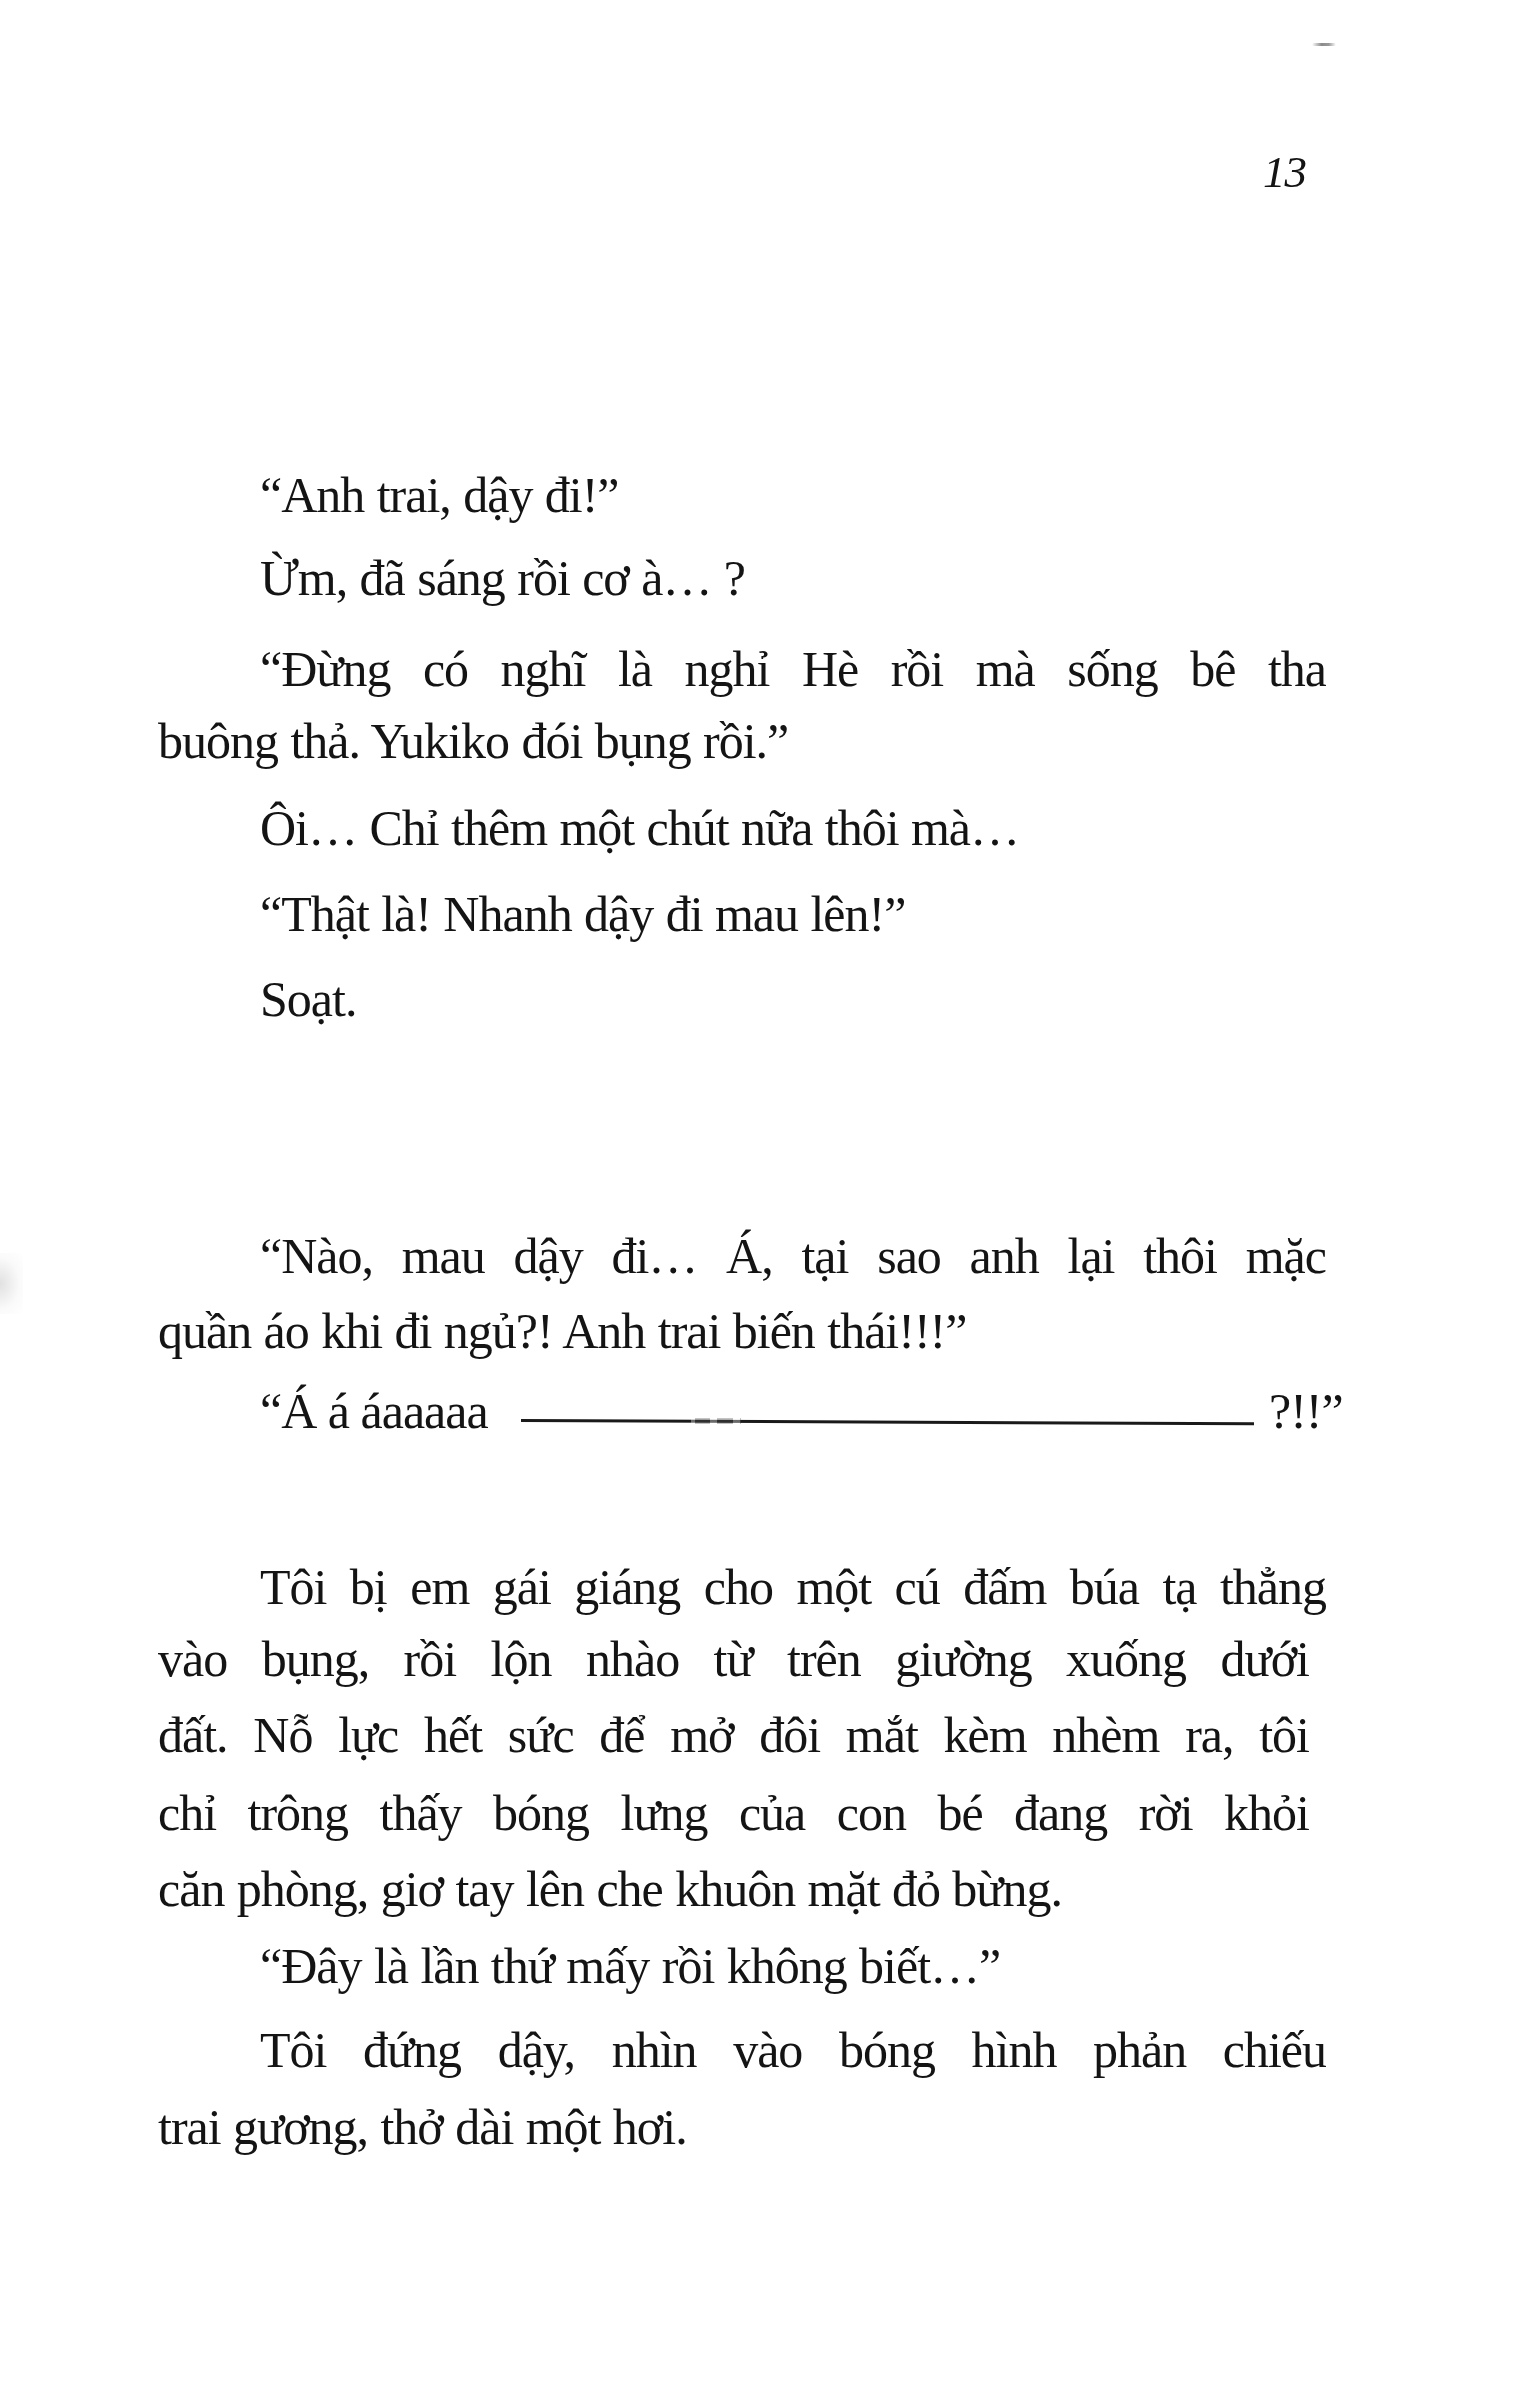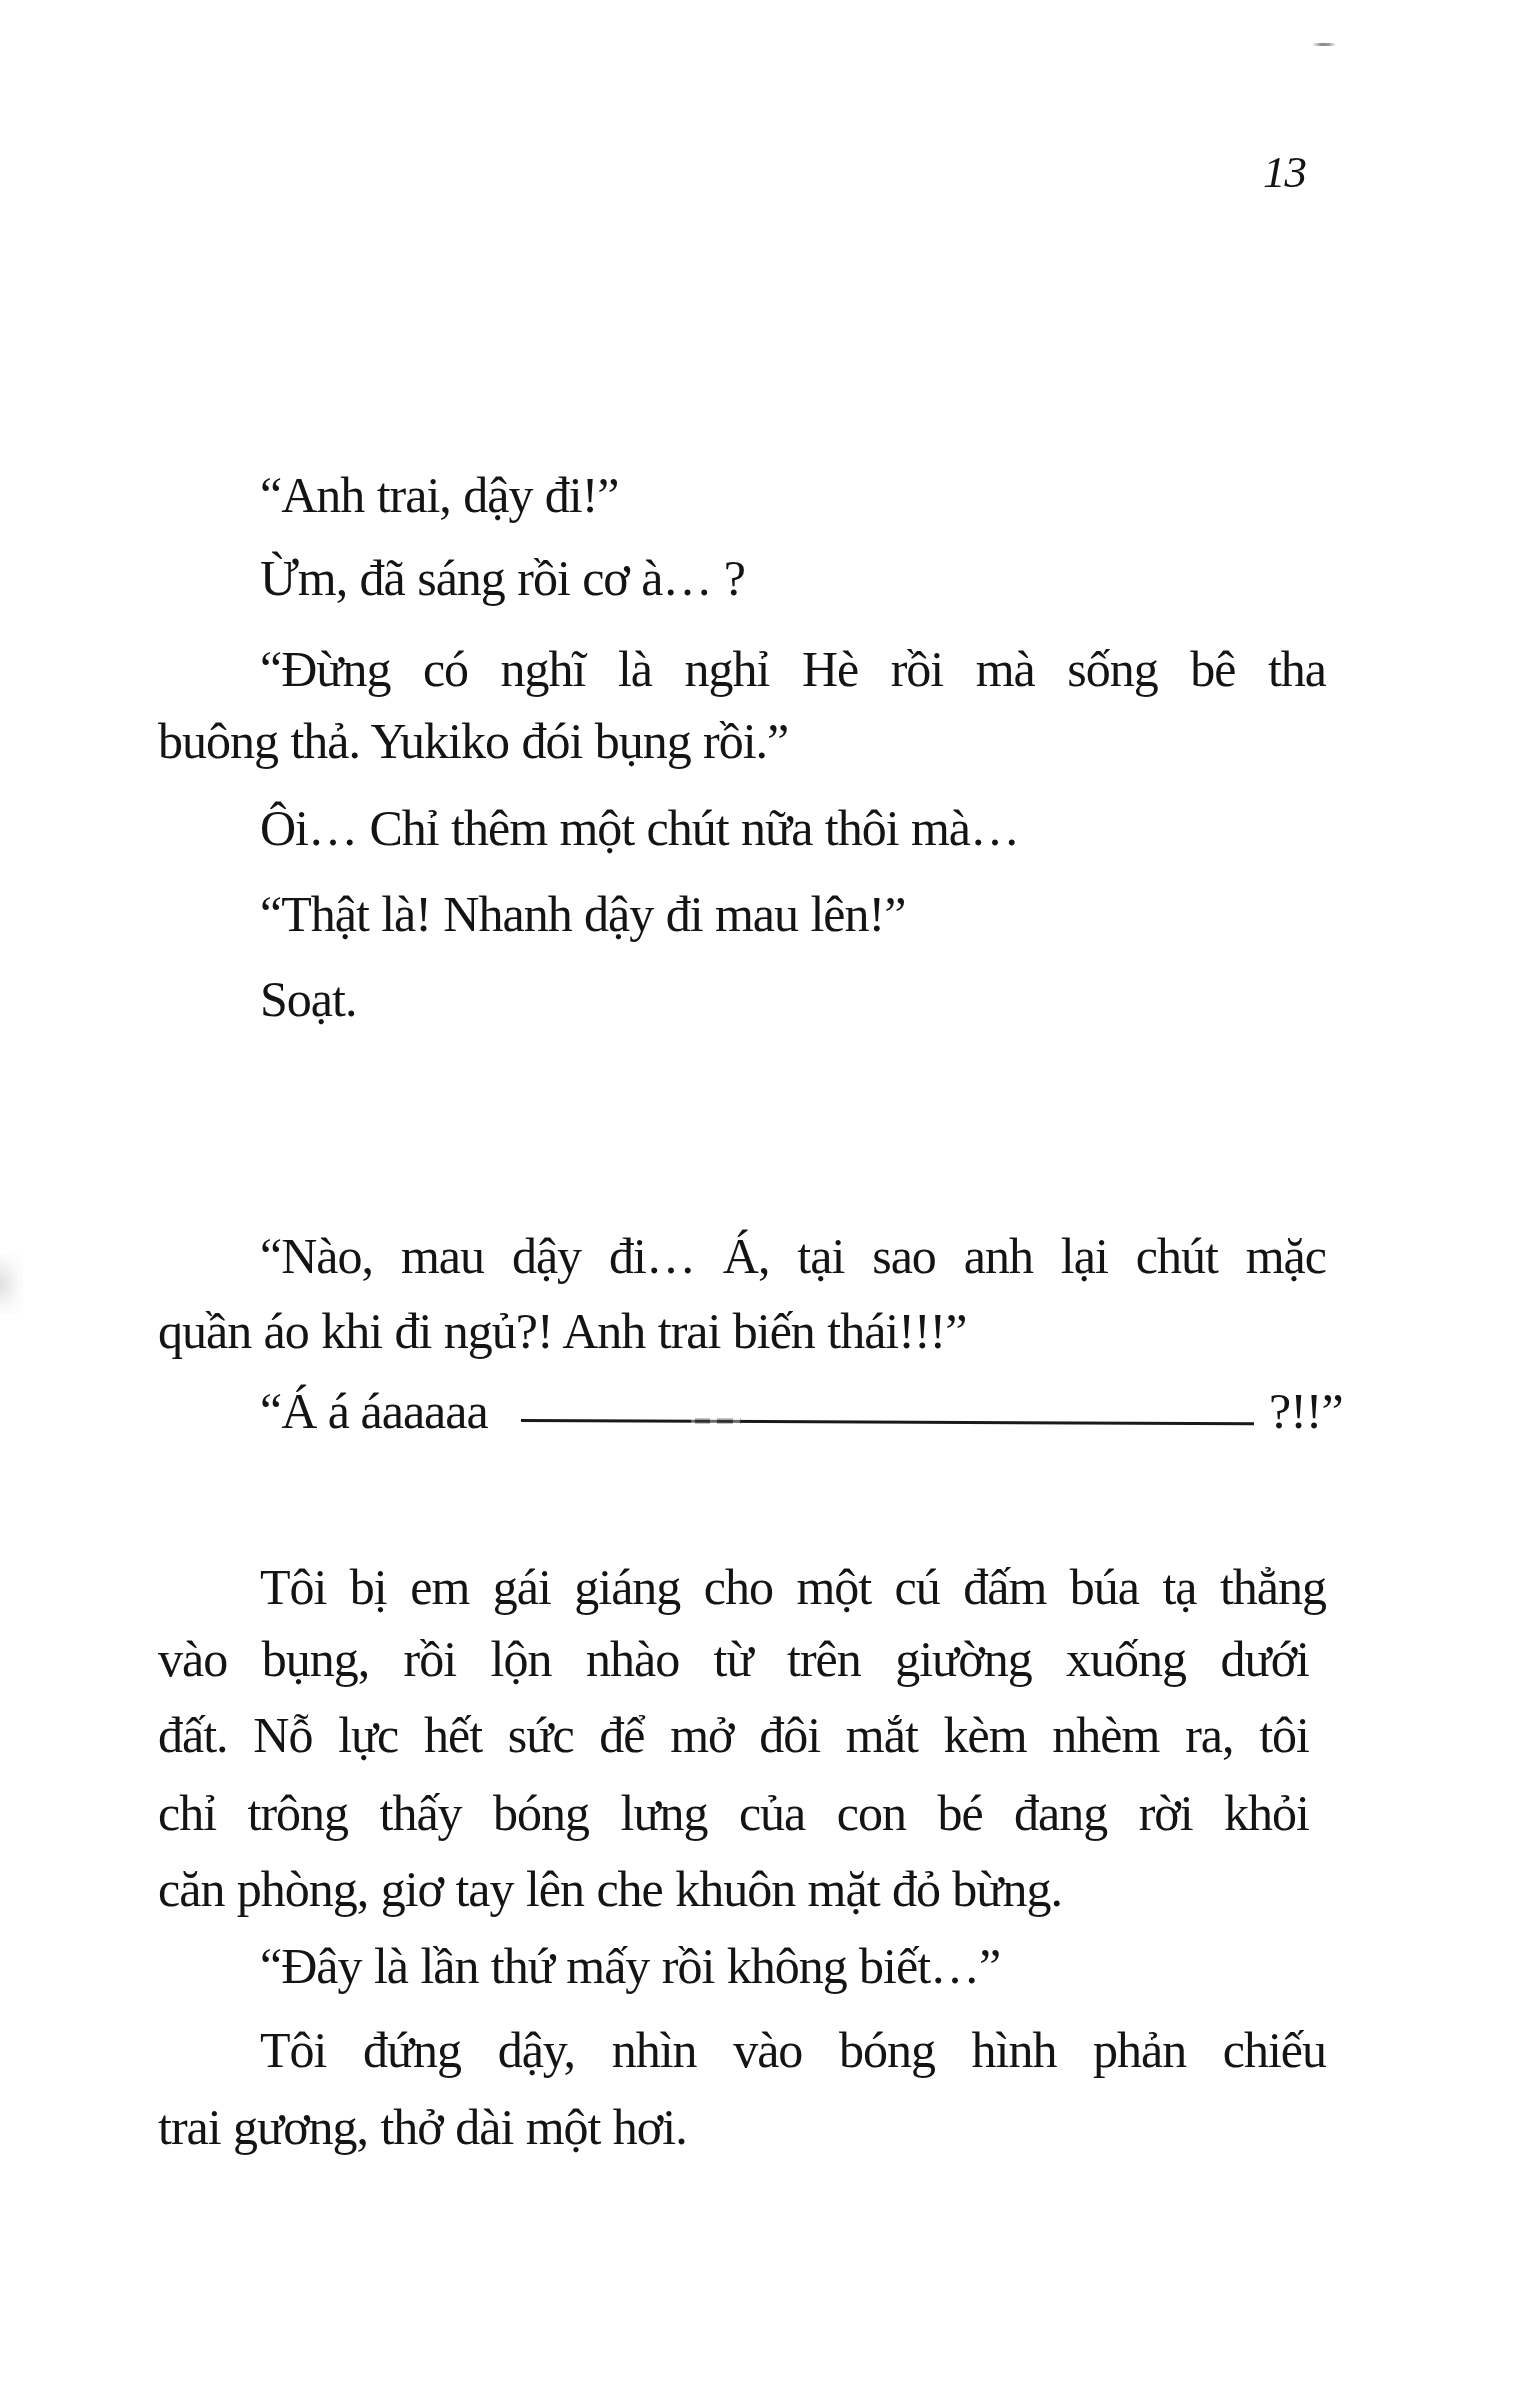--- a/index.html
+++ b/index.html
@@ -114,7 +114,7 @@
   <div class="line indent" style="top:969px">Soạt.</div>
   <div class="line indent" style="top:884px">“Thật là! Nhanh dậy đi mau lên!”</div>
 
-  <div class="line indent justify" style="top:1226px">“Nào, mau dậy đi… Á, tại sao anh lại chút mặc</div>
+  <div class="line indent justify" style="top:1226px">“Nào, mau dậy đi… Á, tại sao anh lại thôi mặc</div>
   <div class="line" style="top:1301px">quần áo khi đi ngủ?! Anh trai biến thái!!!”</div>
 
   <div class="scream-line" style="top:1381px">

